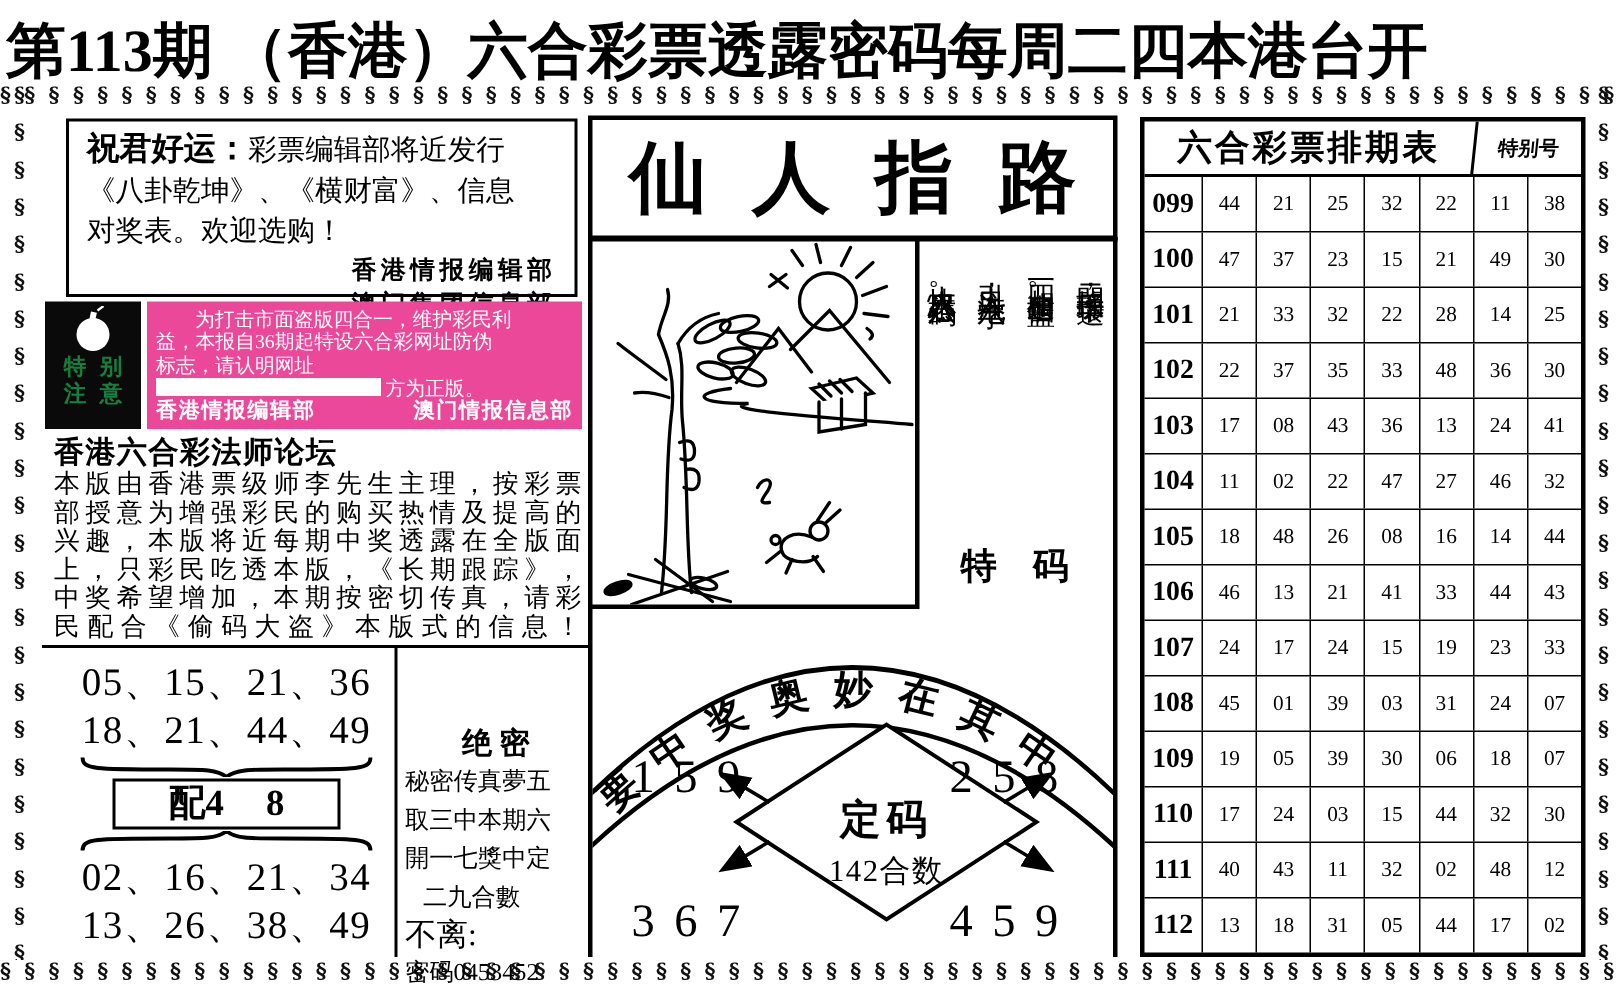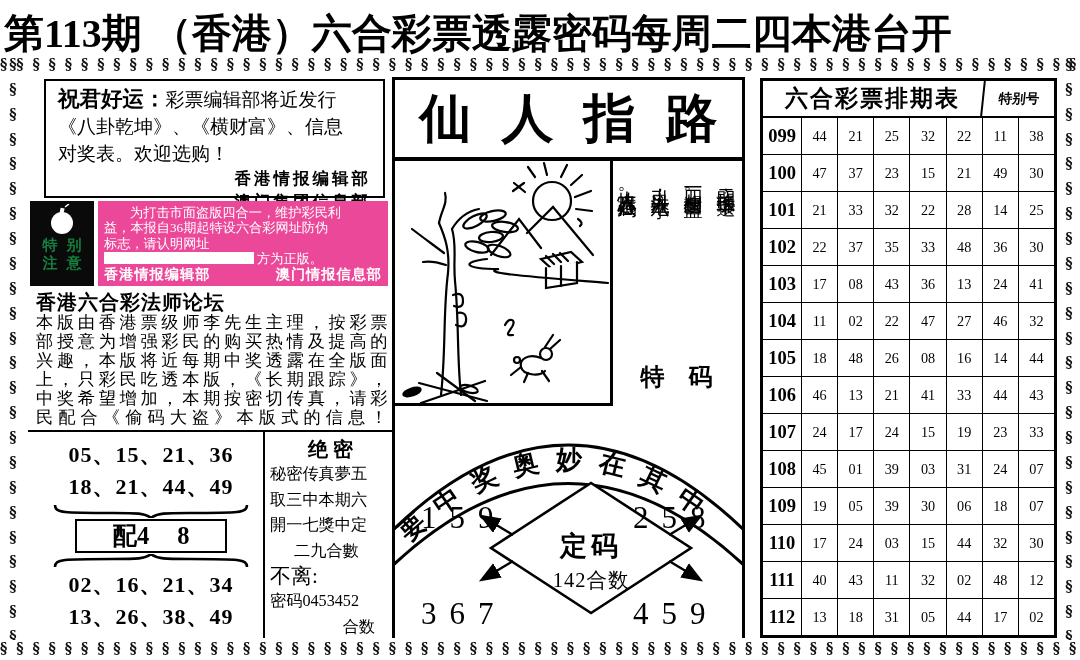--- a/index.html
+++ b/index.html
@@ -58,7 +58,7 @@
   .vline { left:263px; top:430px; width:0; height:208px; border-left:2px solid #000; }
 
   .numbers { left:42px; top:439px; width:218px; text-align:center; }
-  .num-row { font-size:22px; font-weight:bold; line-height:32px; letter-spacing:1px;
+  .num-row { font-size:26px; font-weight:normal; line-height:32px; letter-spacing:1px;
     white-space:nowrap; }
   .brace { display:block; margin:0 auto; }
   .pair-box { width:152px; height:34px; border:2.5px solid #000; margin:1px auto;

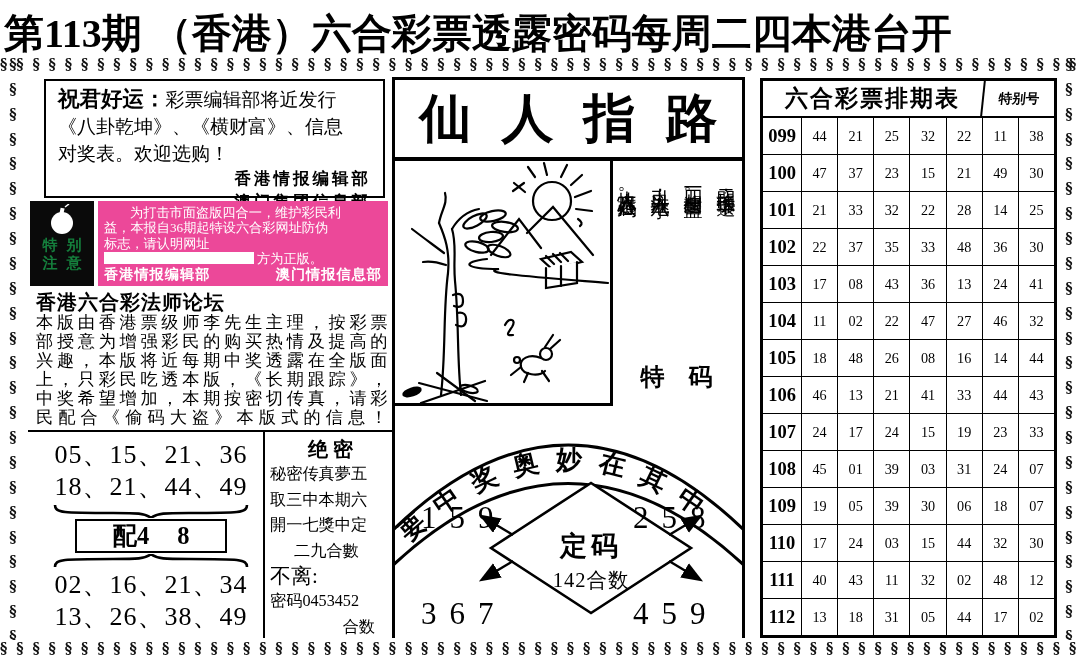--- a/index.html
+++ b/index.html
@@ -66,7 +66,7 @@
 
   .secret { left:270px; top:436px; width:121px; }
   .secret-heading { text-align:center; font-size:20px; font-weight:900;
-    letter-spacing:5px; line-height:26px; margin-left:5px; }
+    letter-spacing:5px; line-height:26px; margin-left:5px;margin-top:47px; }
   .secret-line { font-size:16.2px; line-height:25.6px; white-space:nowrap; }
   .secret-indent { margin-left:24px; }
   .secret-notleave { font-size:21px; font-weight:400; line-height:25px; }

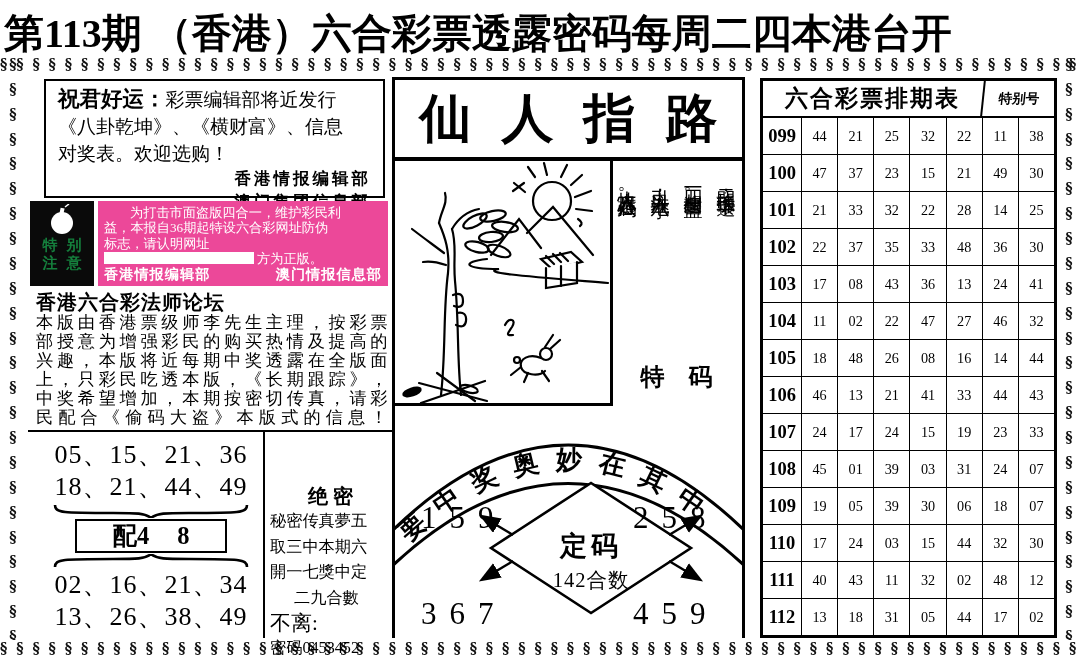--- a/index.html
+++ b/index.html
@@ -68,7 +68,7 @@
   .secret-heading { text-align:center; font-size:20px; font-weight:900;
     letter-spacing:5px; line-height:26px; margin-left:5px;margin-top:47px; }
   .secret-line { font-size:16.2px; line-height:25.6px; white-space:nowrap; }
-  .secret-indent { margin-left:24px; }
+  .secret-indent { margin-left:12px; }
   .secret-notleave { font-size:21px; font-weight:400; line-height:25px; }
   .secret-suffix { text-align:right; padding-right:16px; }
 

